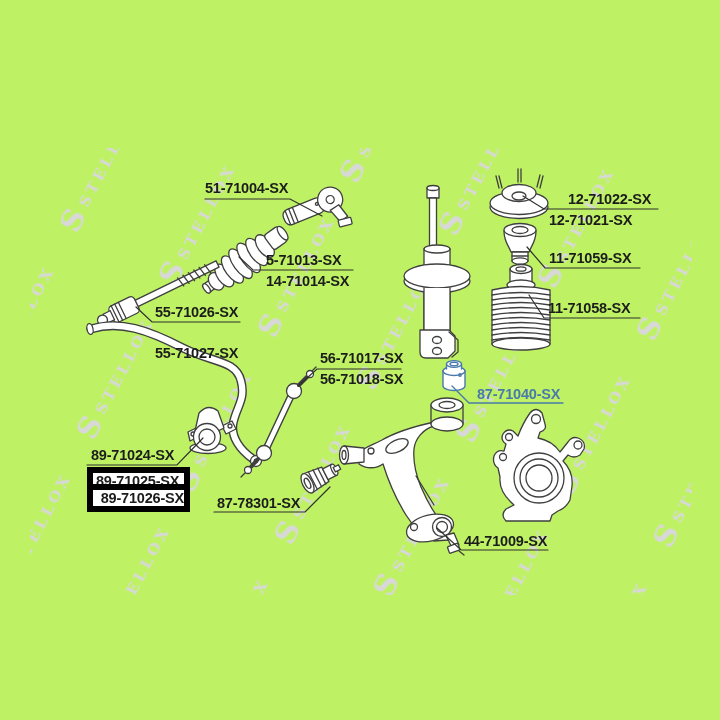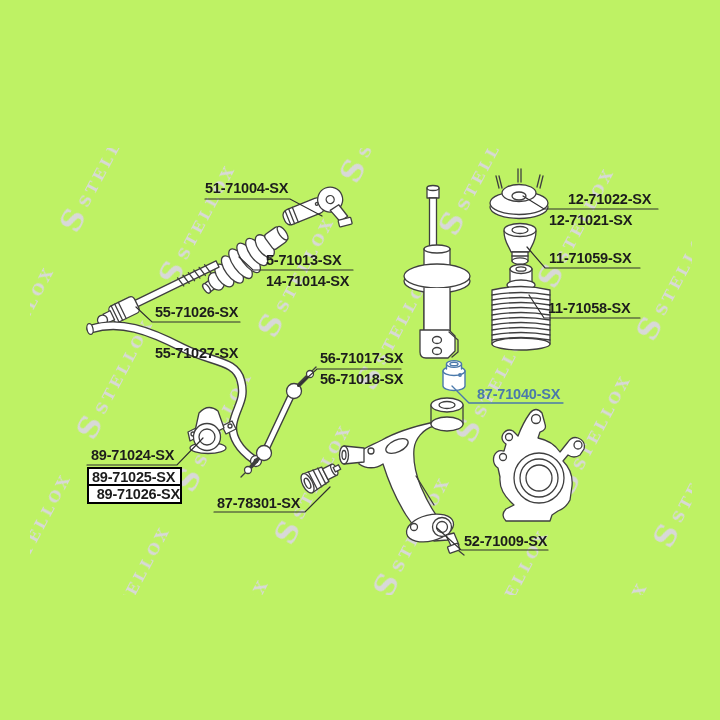--- a/index.html
+++ b/index.html
@@ -9,7 +9,7 @@
   .label{position:absolute;font-size:14.5px;font-weight:bold;color:#1c1c1c;
          white-space:nowrap;letter-spacing:-0.2px;line-height:16px;}
   .label.blue{color:#4a79ab;}
-  .label.boxed{border:2px solid #000000;background:#ffffff;width:88px;height:16px;
+  .label.boxed{border:6px solid #000000;background:#ffffff;width:88px;height:16px;
                padding-left:3px;}
   
   #l-tierod{left:205px;top:180px;}

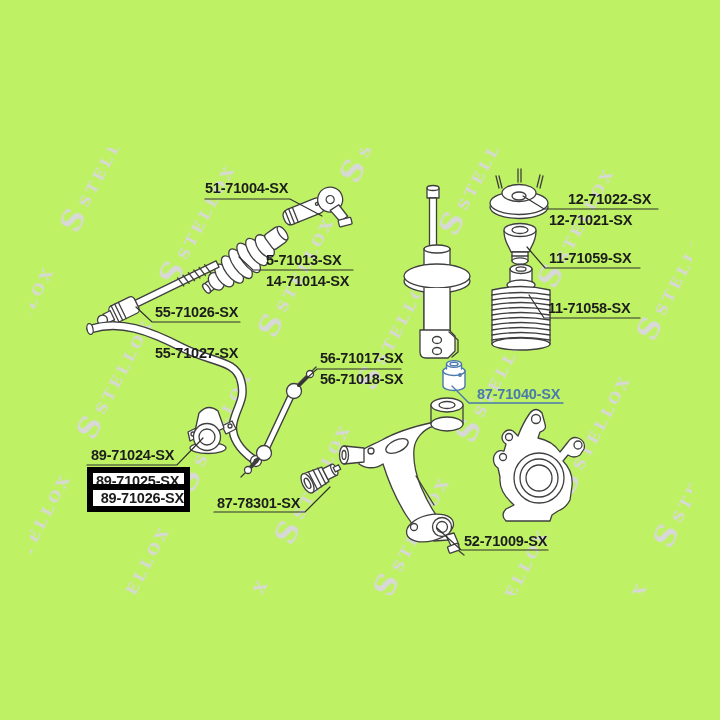--- a/index.html
+++ b/index.html
@@ -273,7 +273,7 @@
   <div class="label boxed" id="l-sbush2">89-71025-SX</div>
   <div class="label boxed" id="l-sbush3">89-71026-SX</div>
   <div class="label" id="l-rearbush">87-78301-SX</div>
-  <div class="label" id="l-balljoint">52-71009-SX</div>
+  <div class="label" id="l-balljoint">44-71009-SX</div>
 
 </div>
 

